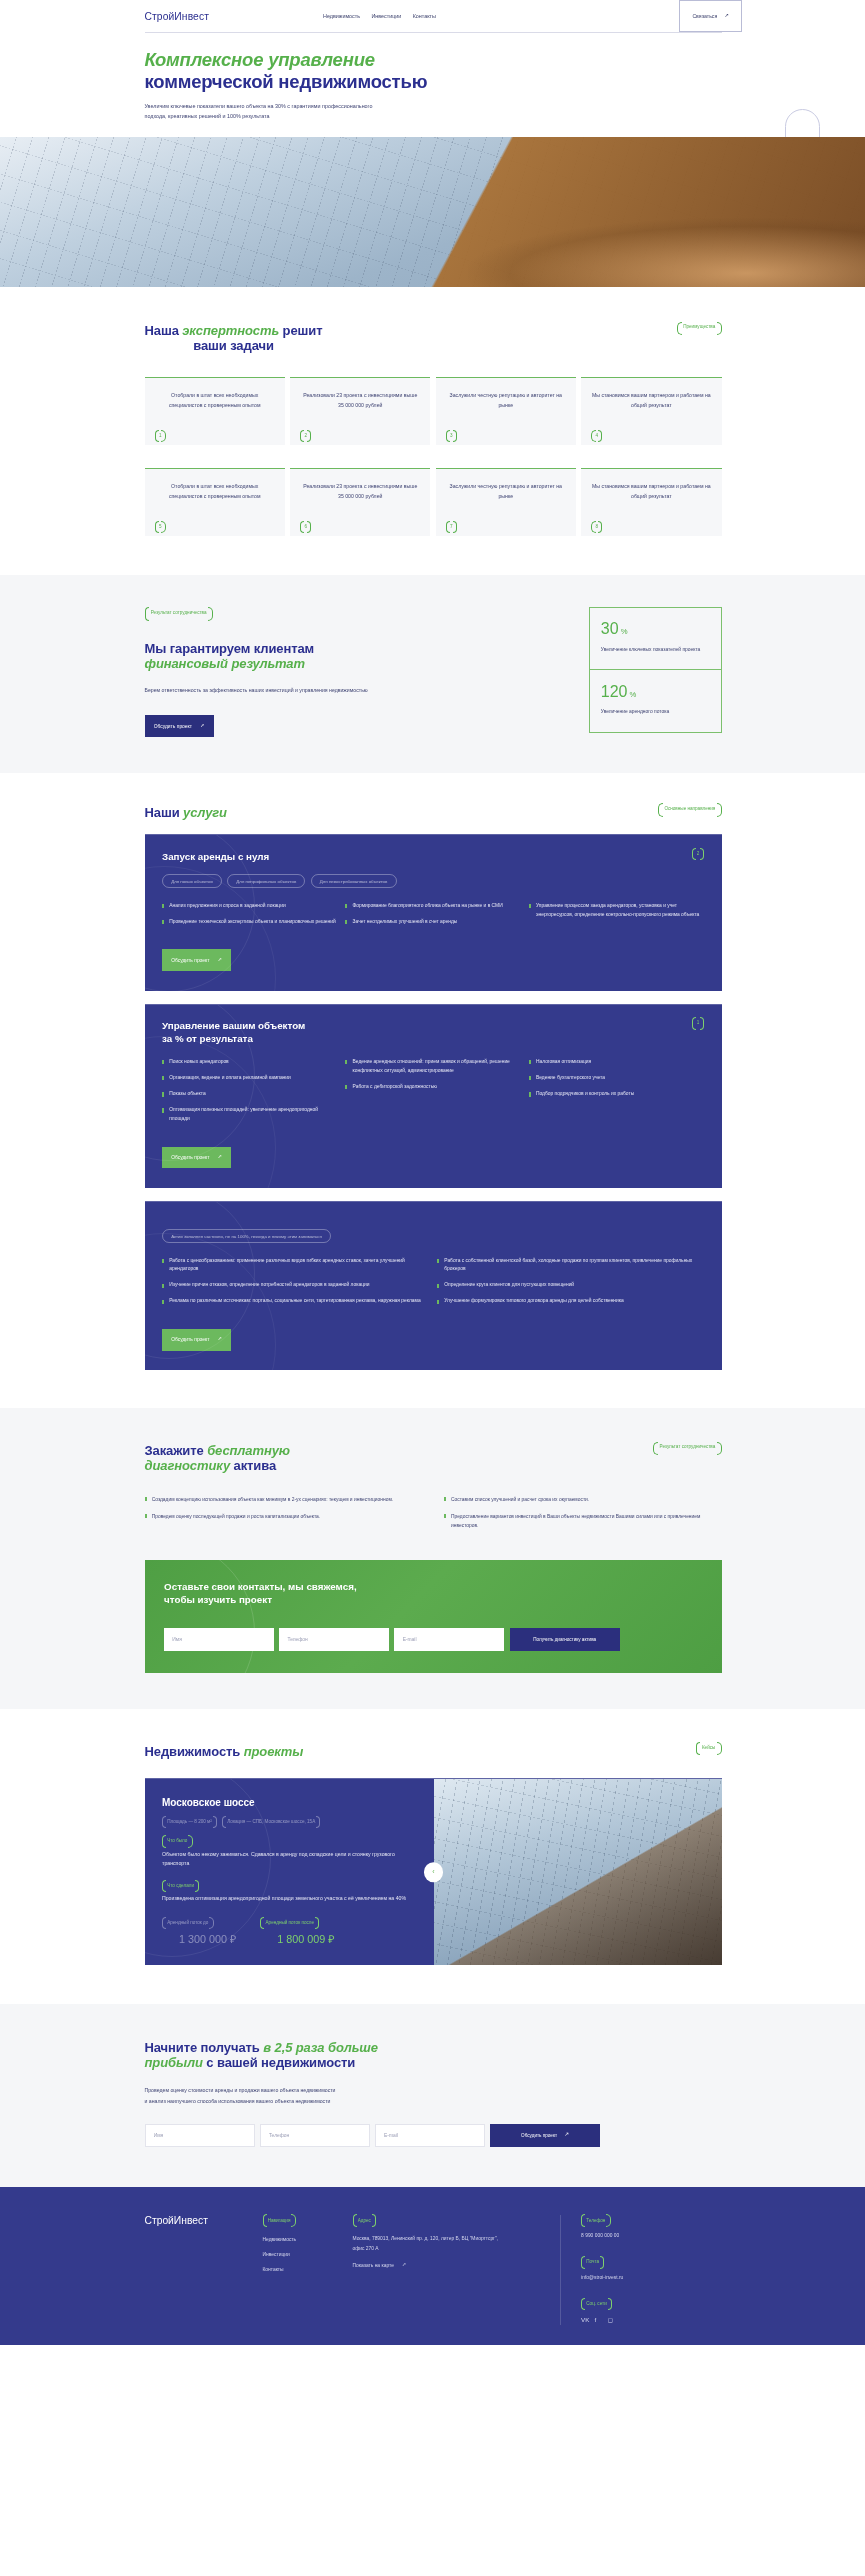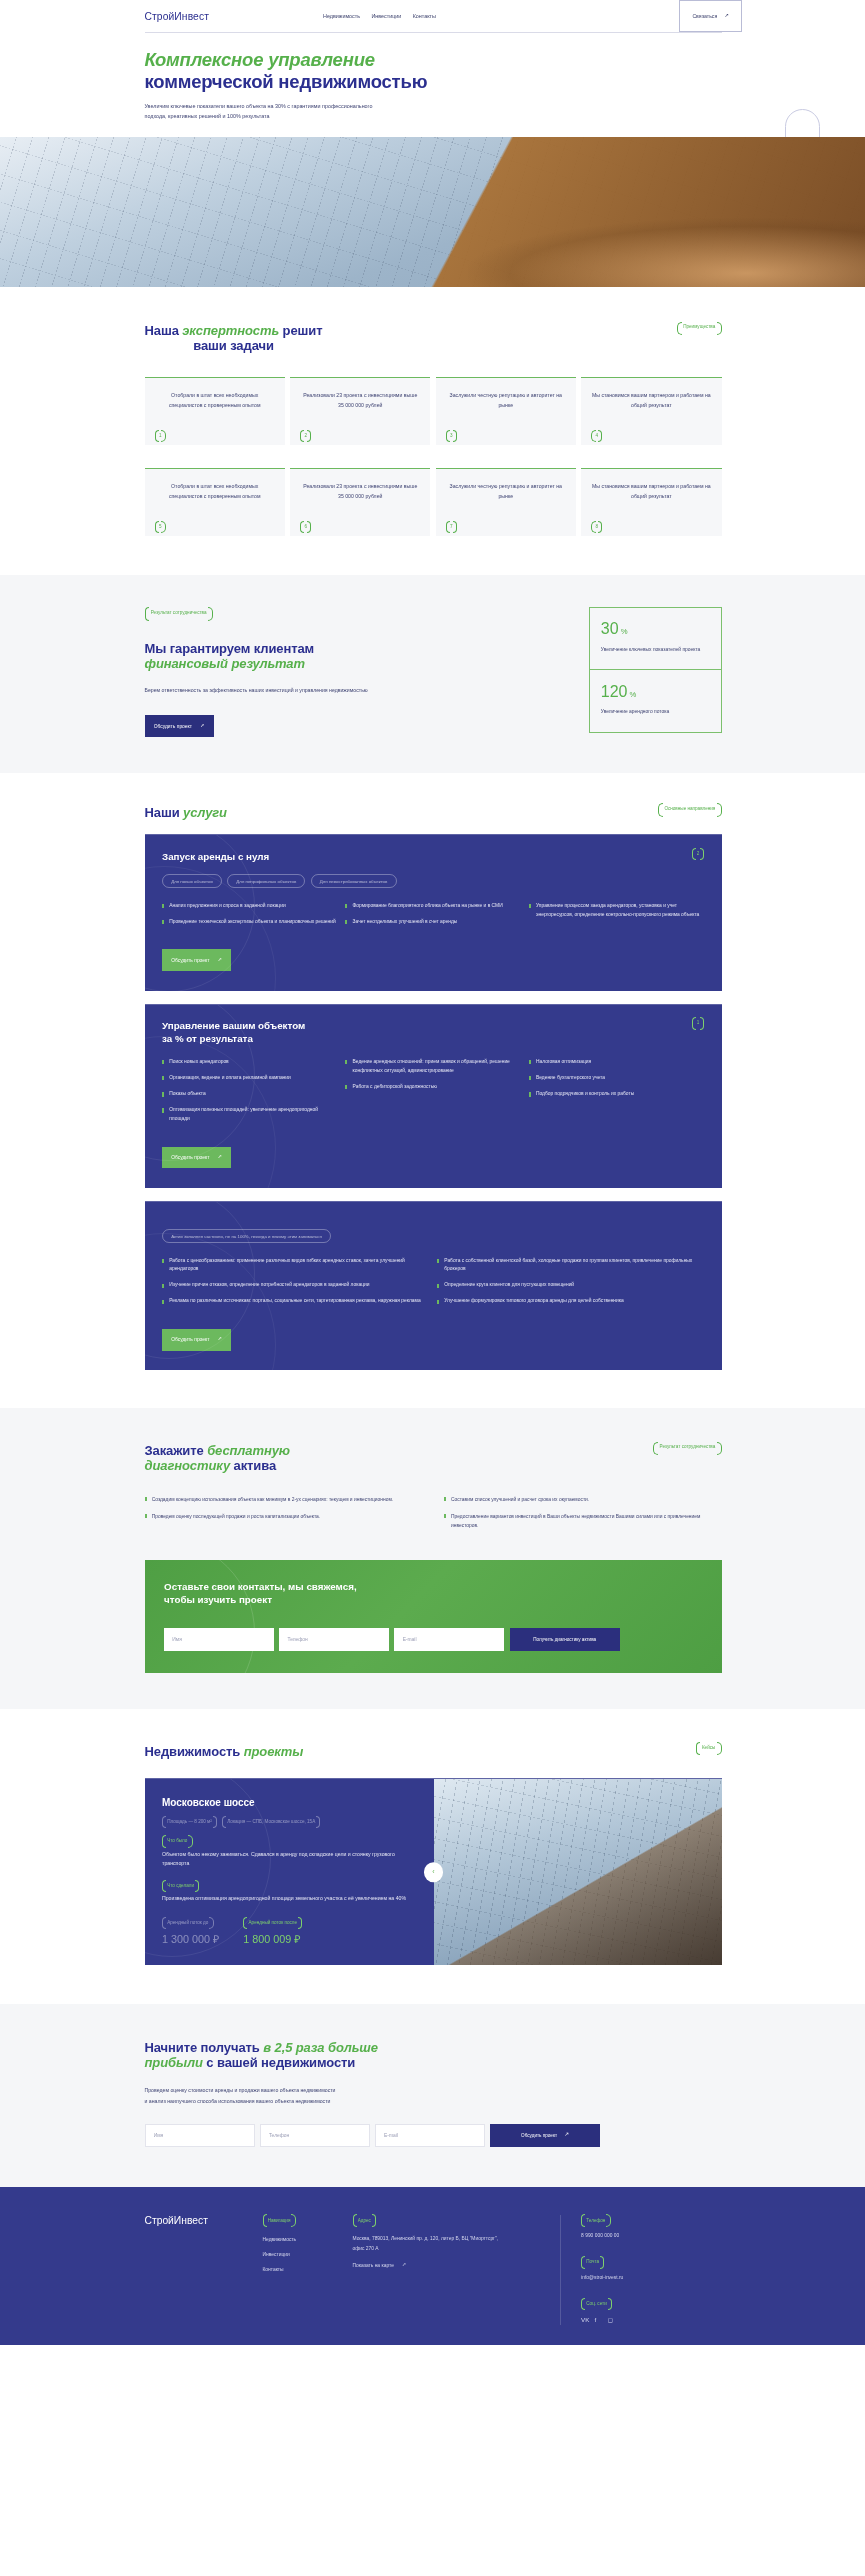--- a/index.html
+++ b/index.html
@@ -208,7 +208,7 @@
   .pblock { margin-top: 11.3px; }
   .pblock p { margin-top: 5.2px; font-size: 5.2px; line-height:1.85; color:#e6e7f5;}
   .pstats { display:flex; gap: 24px; margin-top: 13.4px;}
-  .pstat .v { margin-top: 5.2px; font-size: 10.8px; }
+  .pstat .v { margin-top: 5.2px; font-size: 10.8px; margin-left: 17px; }
   .pstat.before .v { color: rgba(255,255,255,.42); }
   .pstat.after .v { color:#7ed06c; }
   .pright {

